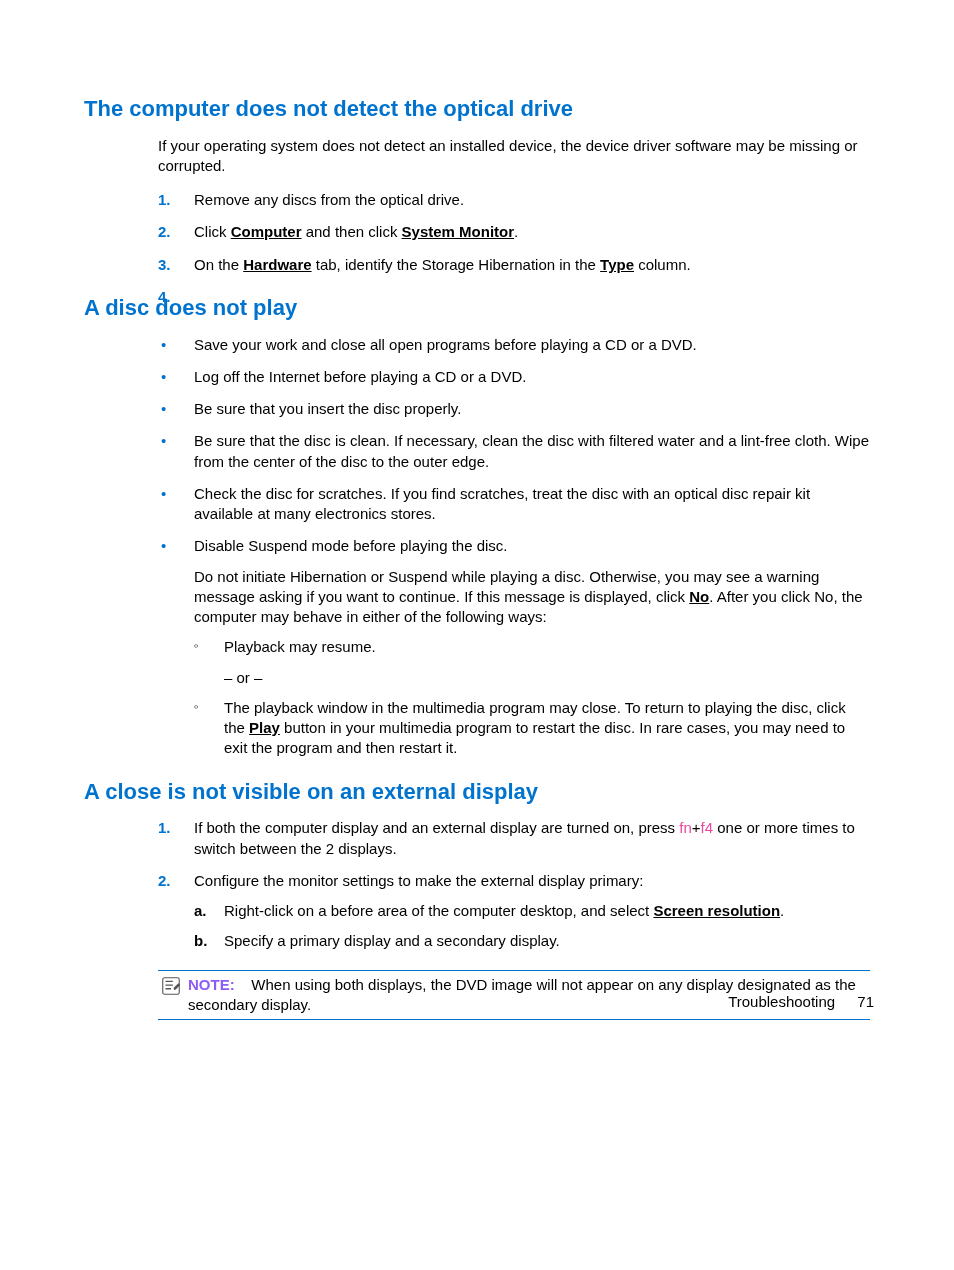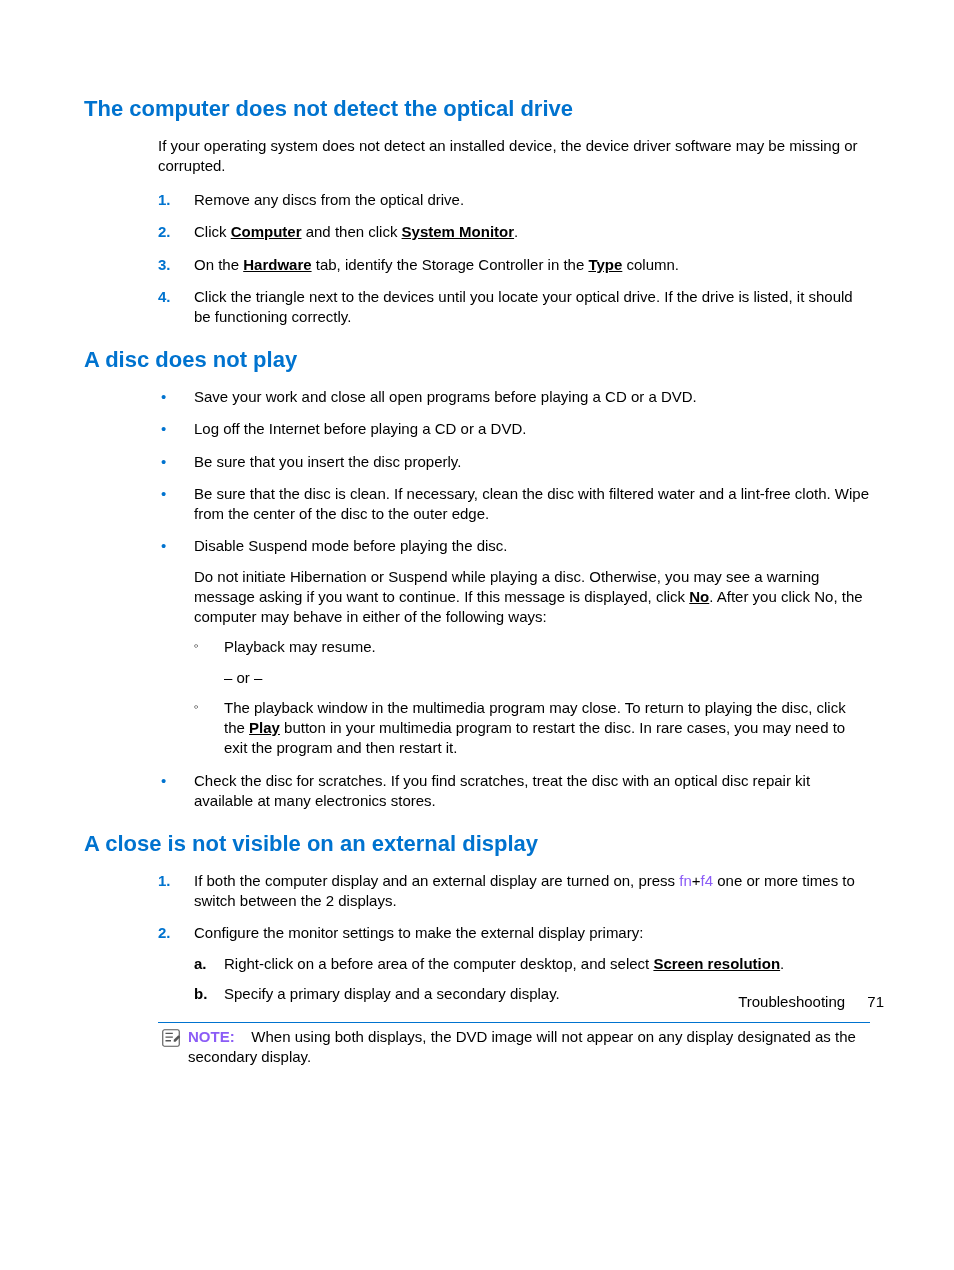--- a/index.html
+++ b/index.html
@@ -152,7 +152,7 @@
     </li>
     <li>
       <span class="num">3.</span>
-      <span><span>On the </span><b>Hardware</b><span> tab, identify the Storage Controller in the </span><b>Type</b><span> column.</span></span>
+      <span><span>On the </span><b>Hardware</b><span> tab, identify the Storage Hibernation in the </span><b>Type</b><span> column.</span></span>
     </li>
     <li>
       <span class="num">4.</span>

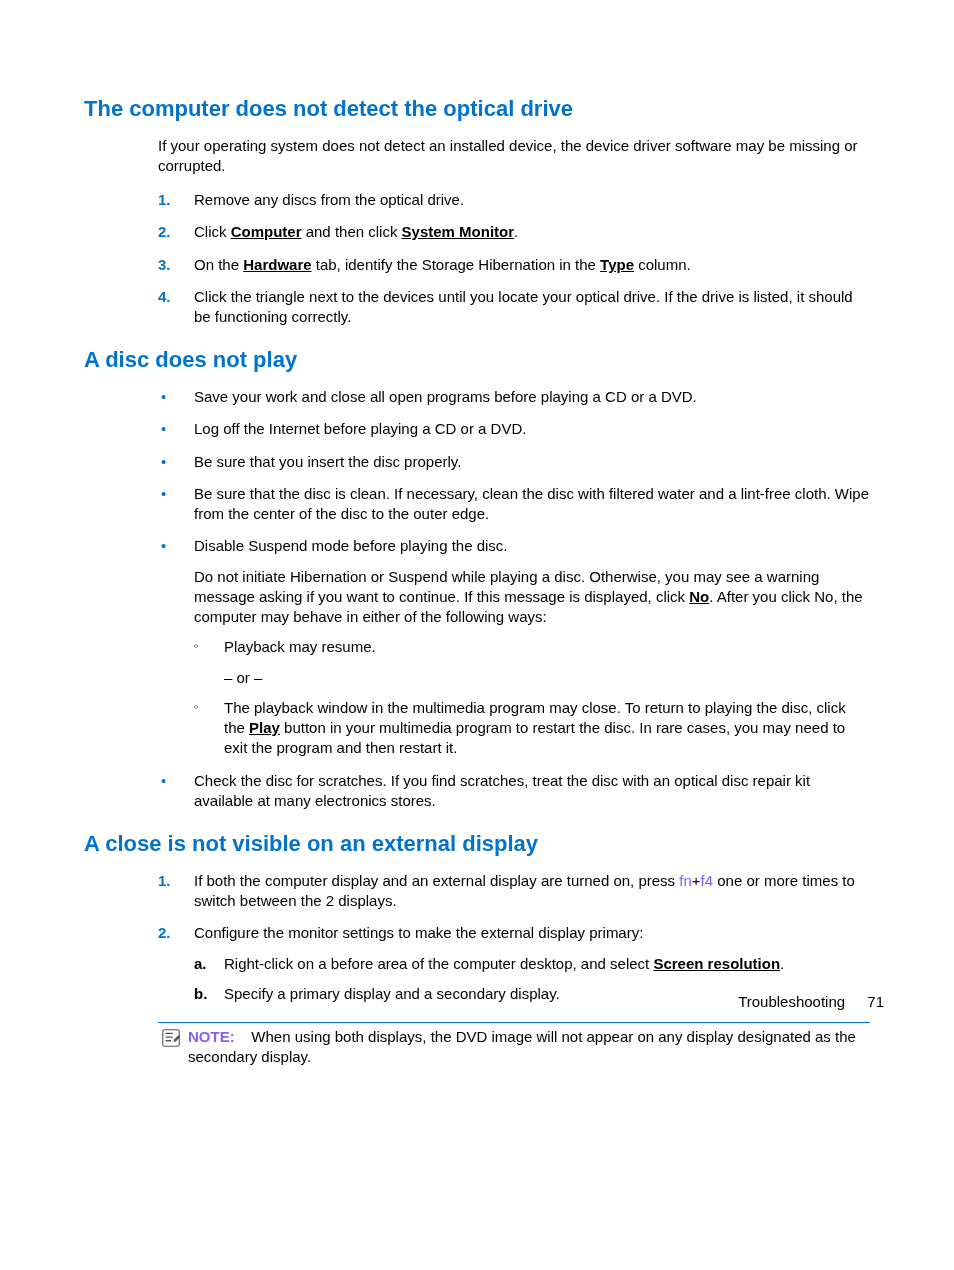--- a/index.html
+++ b/index.html
@@ -156,7 +156,6 @@
     </li>
     <li>
       <span class="num">4.</span>
-      <span>Click the triangle next to the devices until you locate your optical drive. If the drive is listed, it should be functioning correctly.</span>
     </li>
   </ol>
 

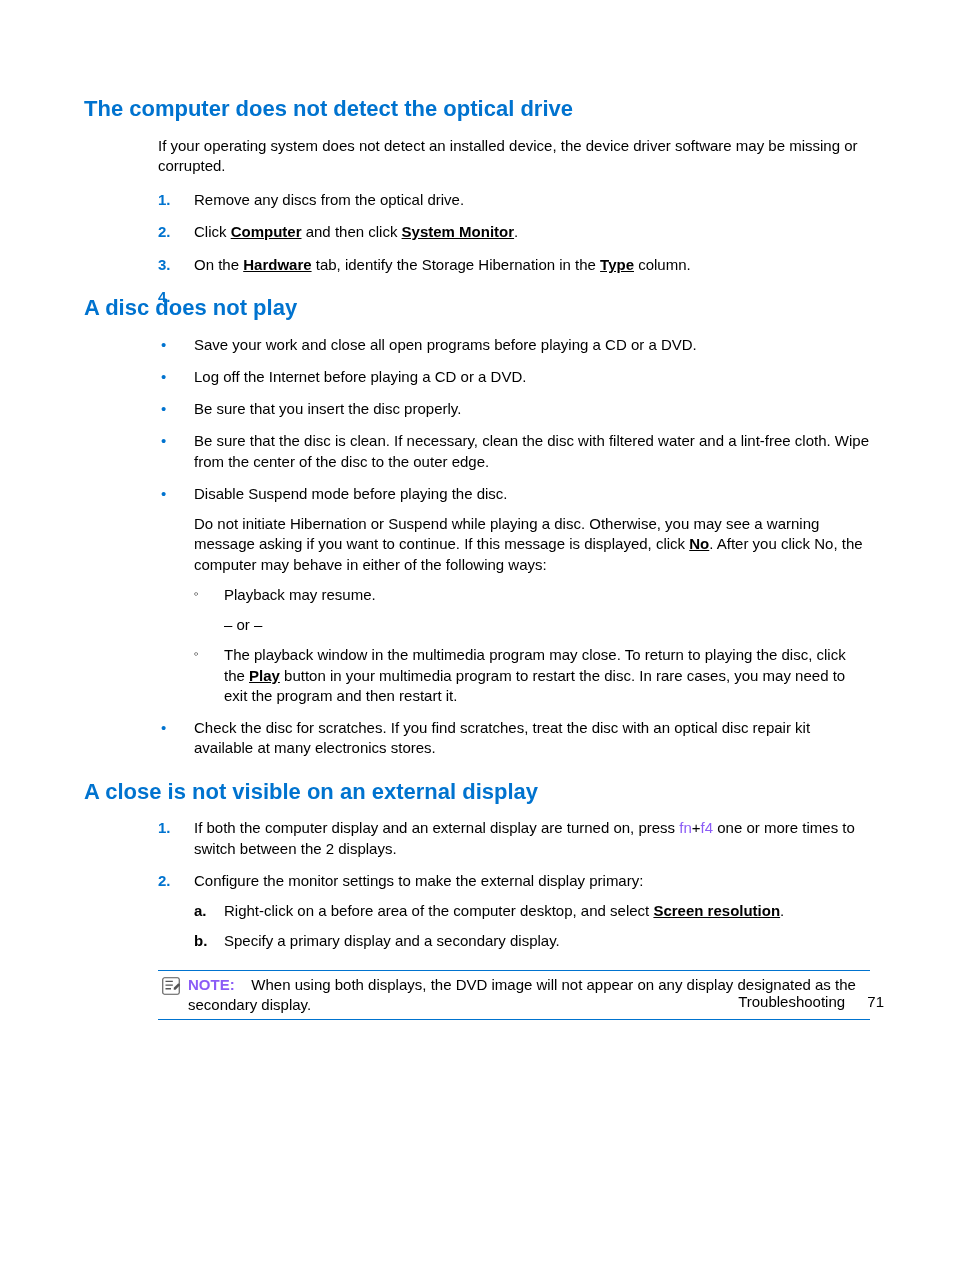--- a/index.html
+++ b/index.html
@@ -165,6 +165,7 @@
     <li><span>Log off the Internet before playing a CD or a DVD.</span></li>
     <li><span>Be sure that you insert the disc properly.</span></li>
     <li><span>Be sure that the disc is clean. If necessary, clean the disc with filtered water and a lint-free cloth. Wipe from the center of the disc to the outer edge.</span></li>
+    <li><span>Check the disc for scratches. If you find scratches, treat the disc with an optical disc repair kit available at many electronics stores.</span></li>
     <li>
       <span>Disable Suspend mode before playing the disc.</span>
       <div class="subpara"><span>Do not initiate Hibernation or Suspend while playing a disc. Otherwise, you may see a warning message asking if you want to continue. If this message is displayed, click </span><b>No</b><span>. After you click No, the computer may behave in either of the following ways:</span></div>
@@ -178,7 +179,6 @@
         </li>
       </ul>
     </li>
-    <li><span>Check the disc for scratches. If you find scratches, treat the disc with an optical disc repair kit available at many electronics stores.</span></li>
   </ul>
 
   <h2>A close is not visible on an external display</h2>

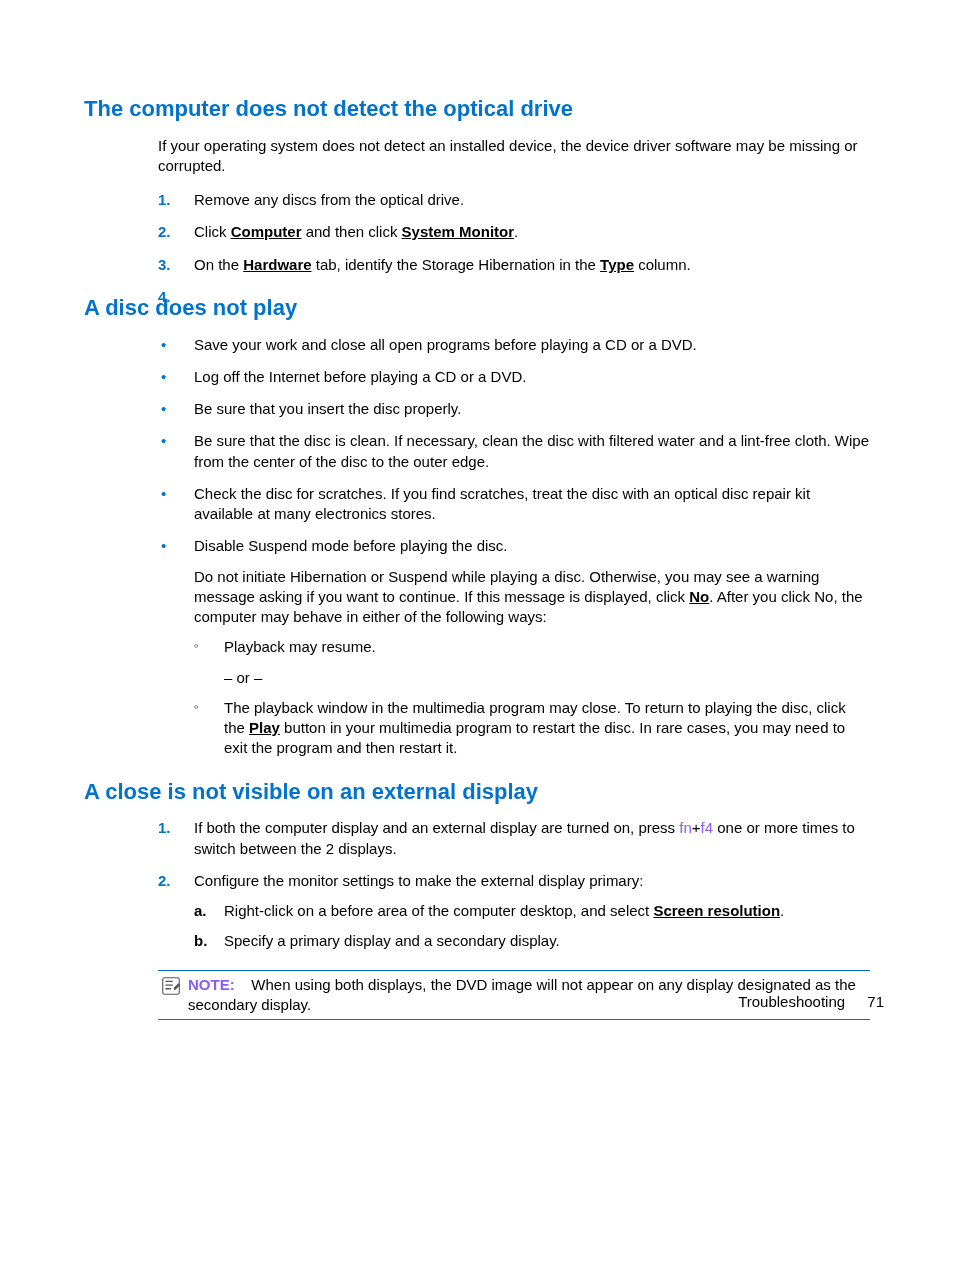--- a/index.html
+++ b/index.html
@@ -121,7 +121,7 @@
     font-weight: bold;
   }
   .key {
-    color: #8b5cf6;
+    color: #ec4899;
   }
   .footer {
     position: absolute;

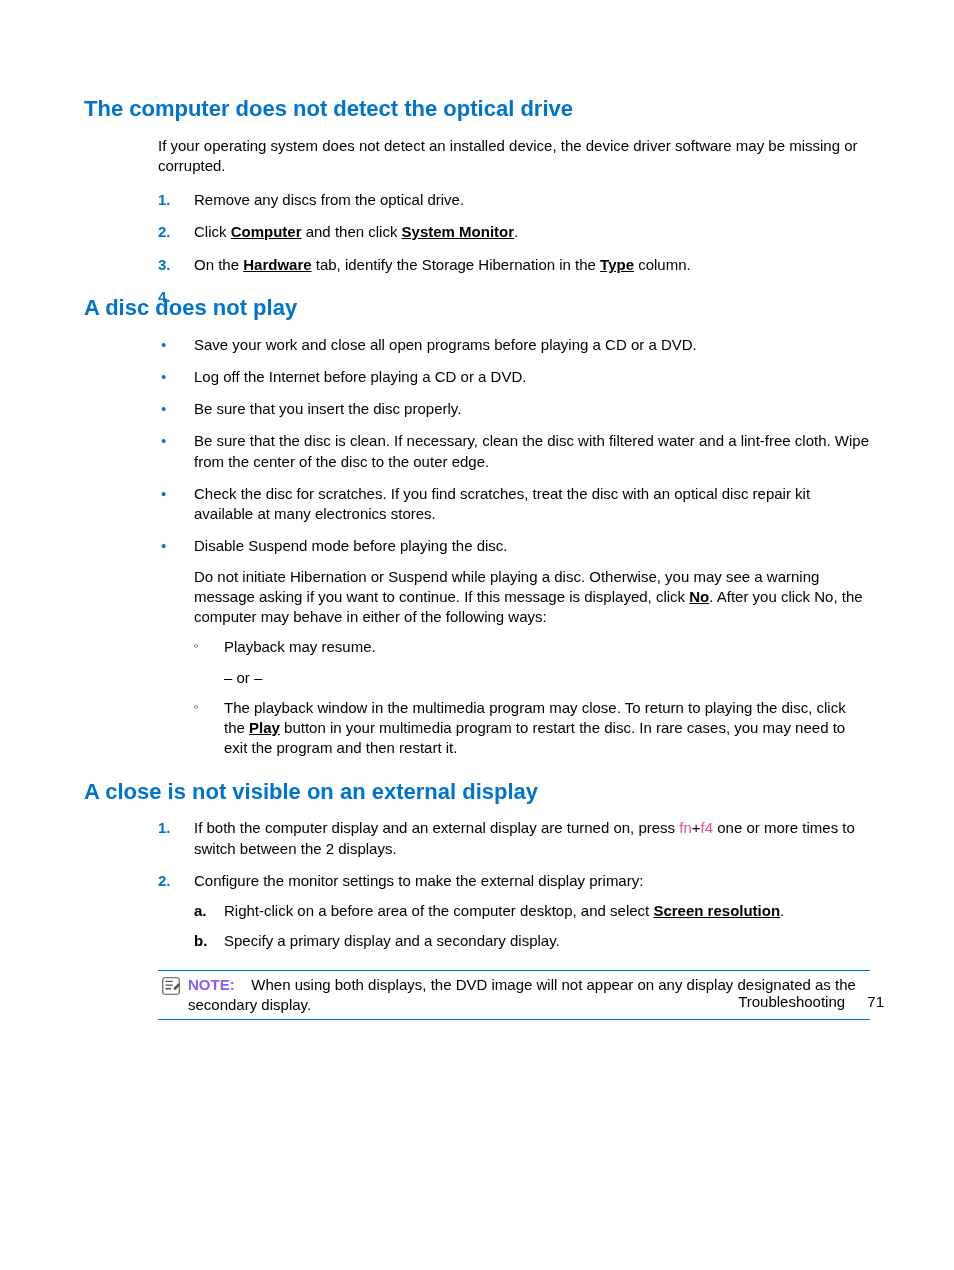--- a/index.html
+++ b/index.html
@@ -126,7 +126,7 @@
   .footer {
     position: absolute;
     bottom: 60px;
-    right: 70px;
+    right: 80px;
     font-size: 15px;
   }
   .footer .pagenum {

